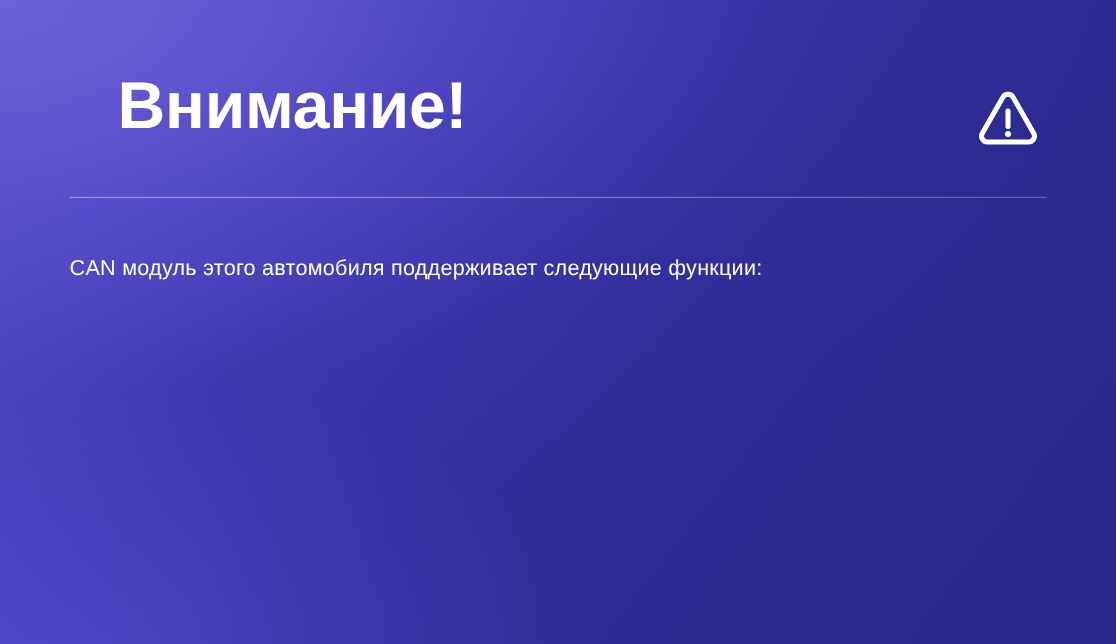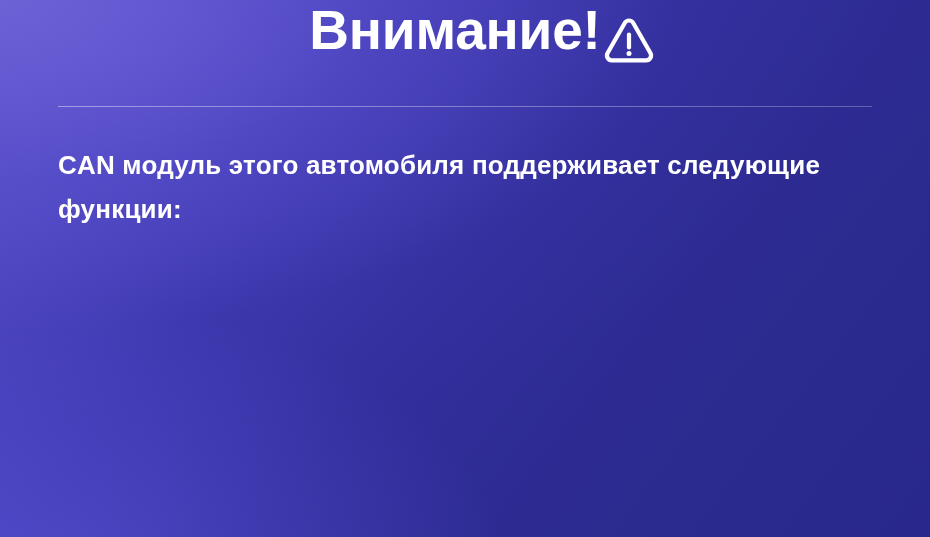--- a/index.html
+++ b/index.html
@@ -61,7 +61,8 @@
   .header-row {
     display: flex;
     align-items: flex-start;
-    justify-content: center;
+    justify-content: space-between;
+    padding-top: 58px;
     margin-left: 40px;
   }
 

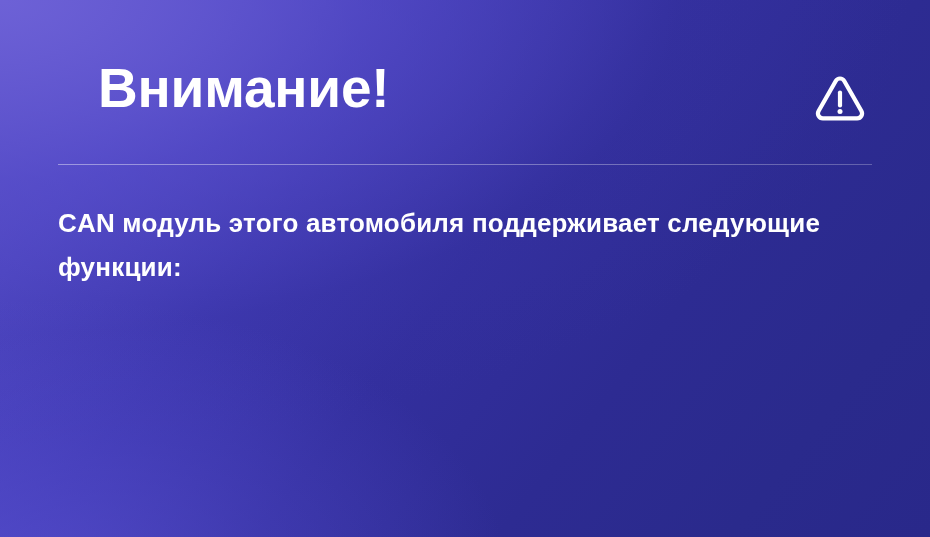--- a/index.html
+++ b/index.html
@@ -104,9 +104,9 @@
   .body-paragraph {
     margin: 0;
     color: #FFFFFF;
-    font-size: 26px;
+    font-size: 18px;
     line-height: 44px;
-    font-weight: 700;
+    font-weight: 400;
     letter-spacing: 0.2px;
     max-width: 820px;
   }

